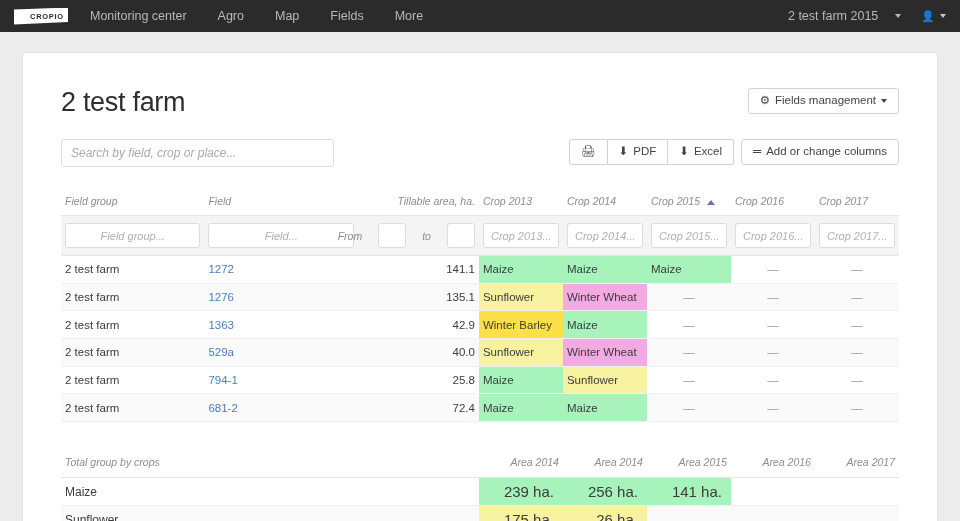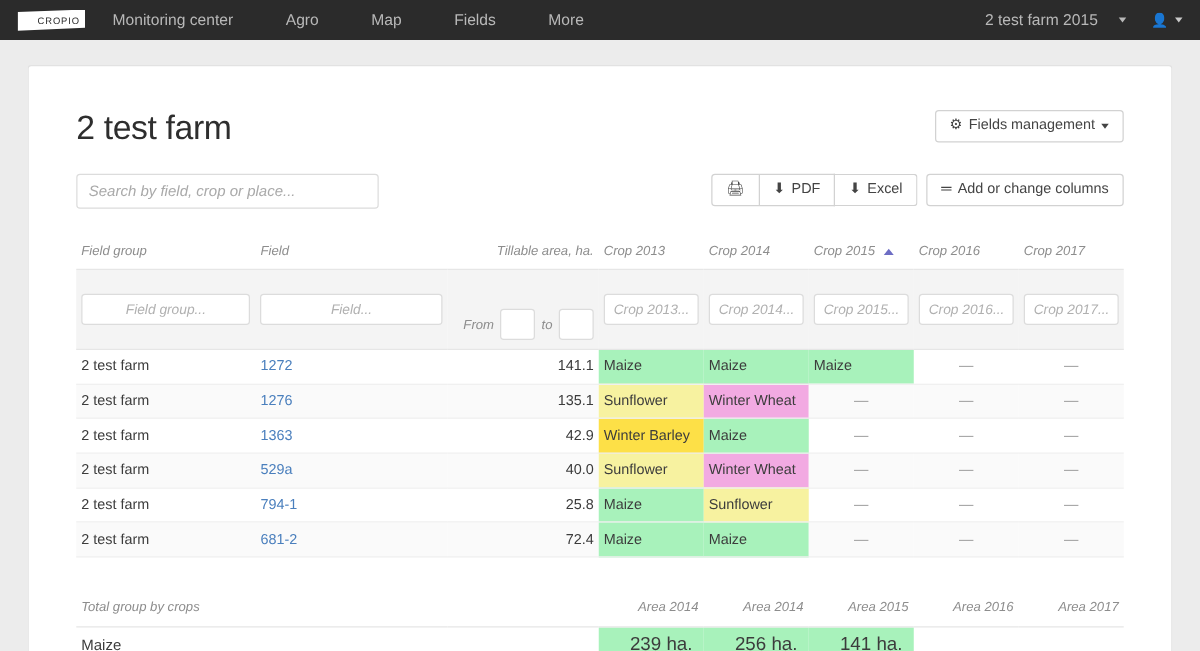--- a/index.html
+++ b/index.html
@@ -22,7 +22,7 @@
     width: 54px; height: 17px;
     background: #fff;
     display: flex; align-items: center; justify-content: center;
-    font-size: 7.5px; font-weight: normal; color: #2b2b2b;
+    font-size: 7.5px; font-weight: bold; color: #2b2b2b;
     letter-spacing: 0.7px;
     clip-path: polygon(0 12%, 100% 0, 100% 86%, 0 100%);
     margin-right: 22px;

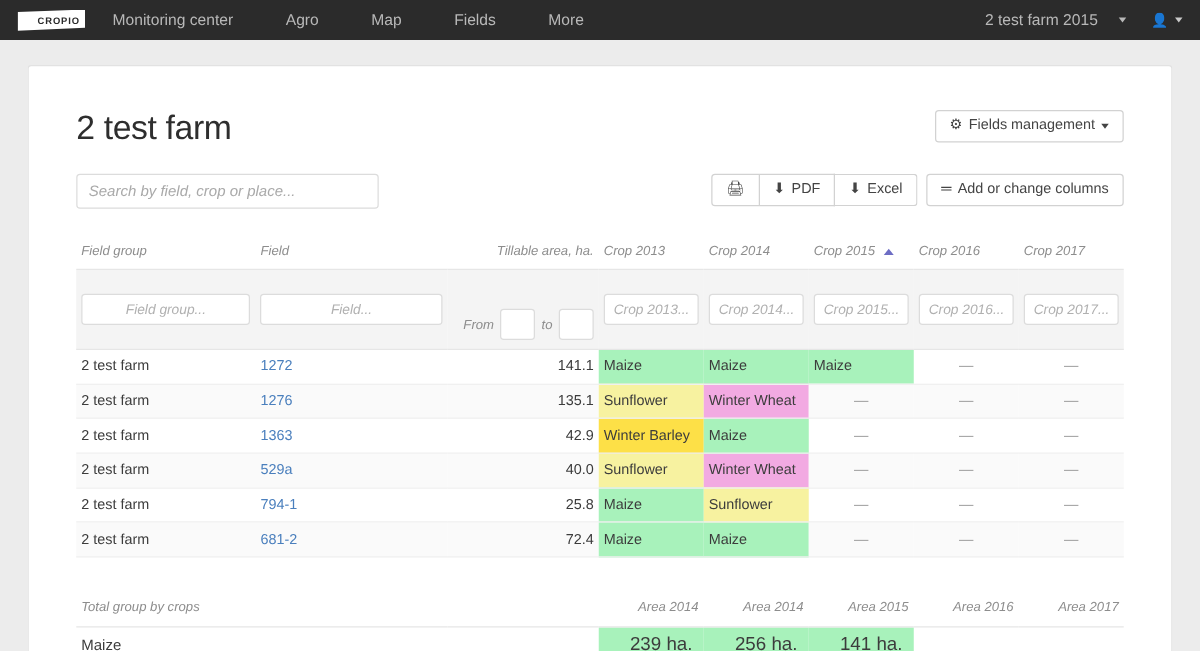--- a/index.html
+++ b/index.html
@@ -28,7 +28,7 @@
     margin-right: 22px;
     padding-left: 12px;
   }
-  .nav-links { display: flex; align-items: flex-start; gap: 42px; }
+  .nav-links { display: flex; align-items: flex-start; gap: 31px; }
   .nav-link {
     color: #b8b8b8; font-size: 12.5px; text-decoration: none;
     line-height: 32px;

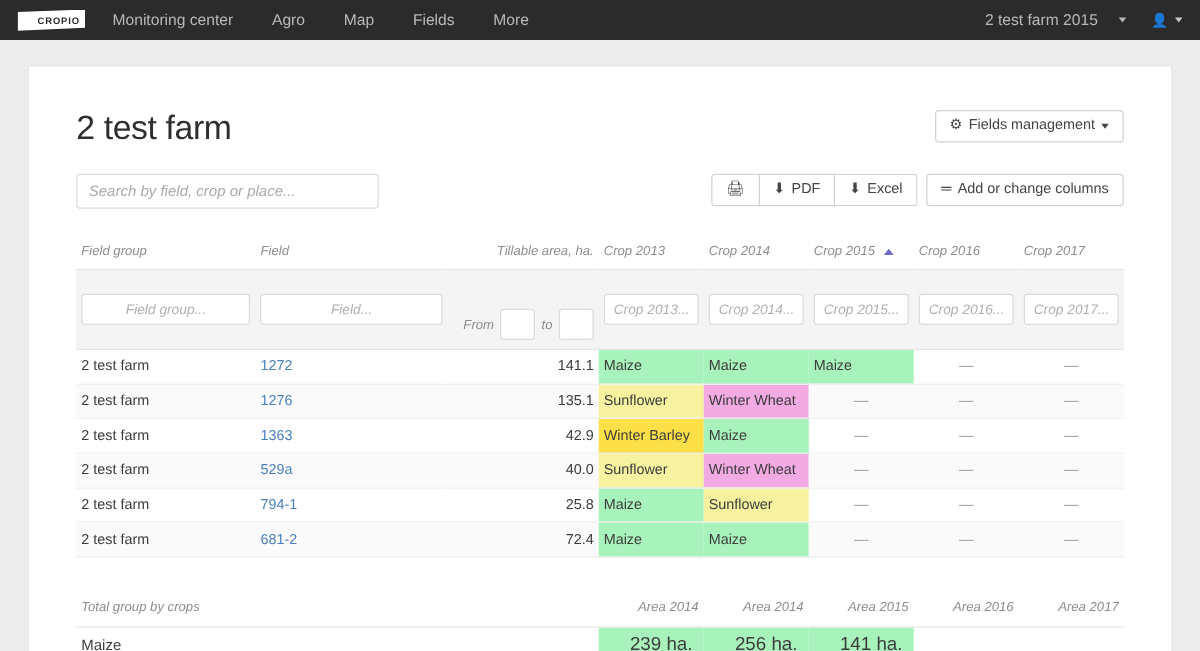--- a/index.html
+++ b/index.html
@@ -77,7 +77,7 @@
     margin-top: 21px; position: relative; height: 28px;
   }
   .search-input {
-    width: 242px; height: 28px;
+    width: 273px; height: 28px;
     border: 1px solid #dcdcdc; border-radius: 3px;
     padding: 0 9px; font-size: 12px; color: #555;
     font-family: "Liberation Sans", sans-serif;

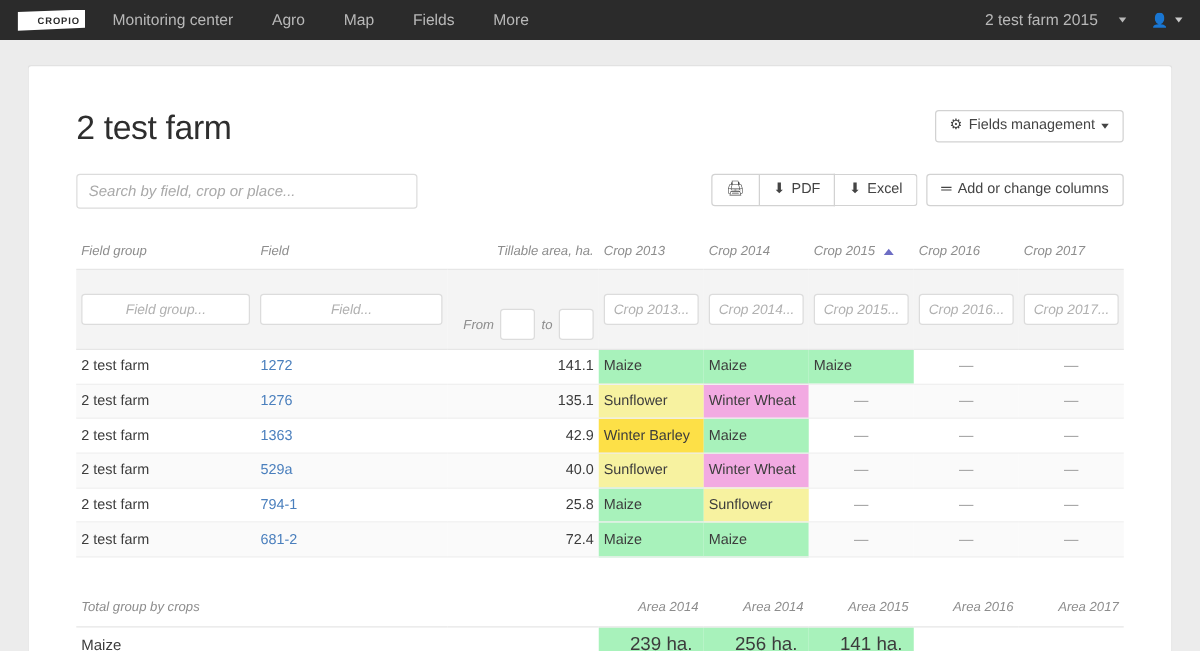--- a/index.html
+++ b/index.html
@@ -131,7 +131,7 @@
     text-align: center;
   }
   .f-input::placeholder { color: #b0b0b0; font-style: italic; }
-  .range-cell { display: flex; align-items: center; justify-content: flex-end; gap: 5px; margin-top: 24px; }
+  .range-cell { display: flex; align-items: center; justify-content: flex-end; gap: 16px; }
   .range-label { font-size: 10.5px; font-style: italic; color: #8d8d8d; }
   .f-num { width: 28px; height: 25px; border: 1px solid #dcdcdc; border-radius: 3px; background:#fff; }
 

